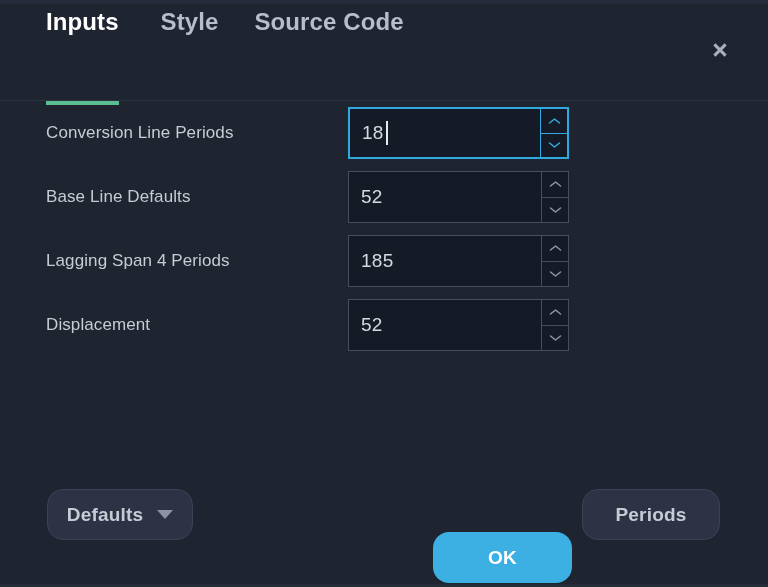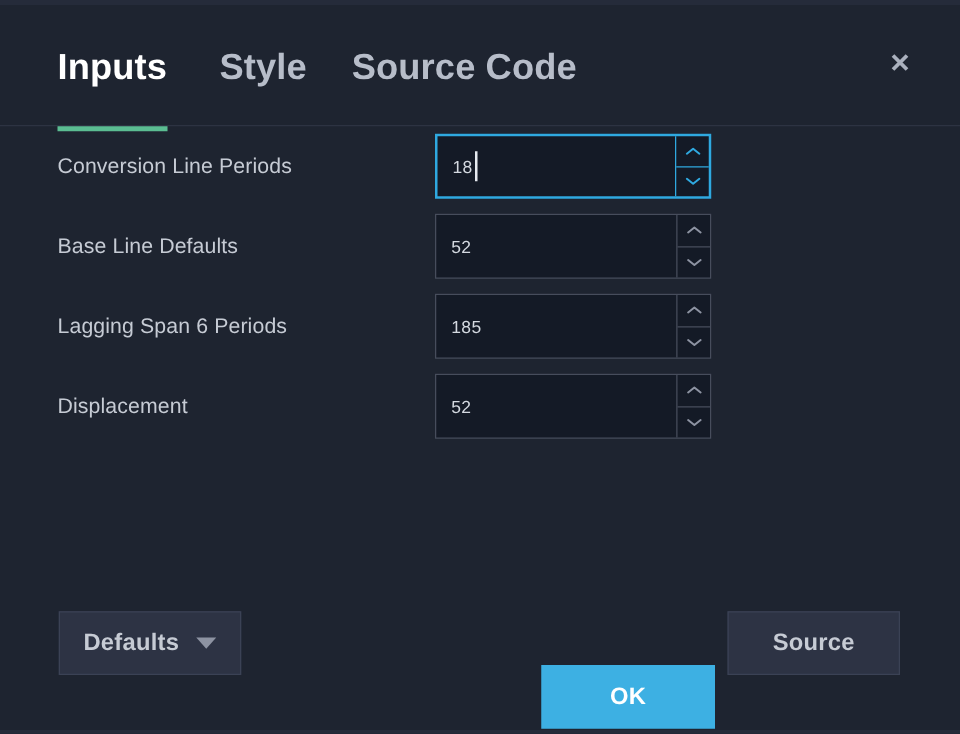--- a/index.html
+++ b/index.html
@@ -49,8 +49,7 @@
     position: relative;
     height: 97px;
     display: flex;
-    align-items: center;
-    font-size: 29px;
+    font-size: 24px;
     font-weight: bold;
     letter-spacing: 0.1px;
     color: #b7bdc9;

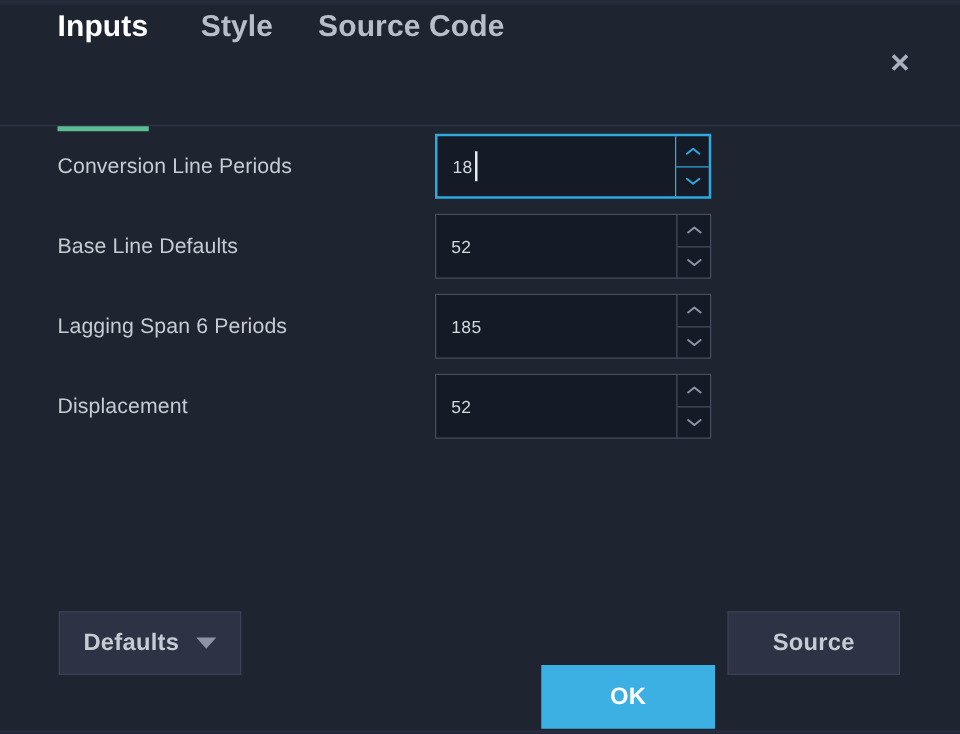--- a/index.html
+++ b/index.html
@@ -131,7 +131,7 @@
     display: flex;
     align-items: center;
     padding-left: 12px;
-    font-size: 14px;
+    font-size: 19px;
     font-weight: normal;
     color: #d4d9e0;
     background: transparent;

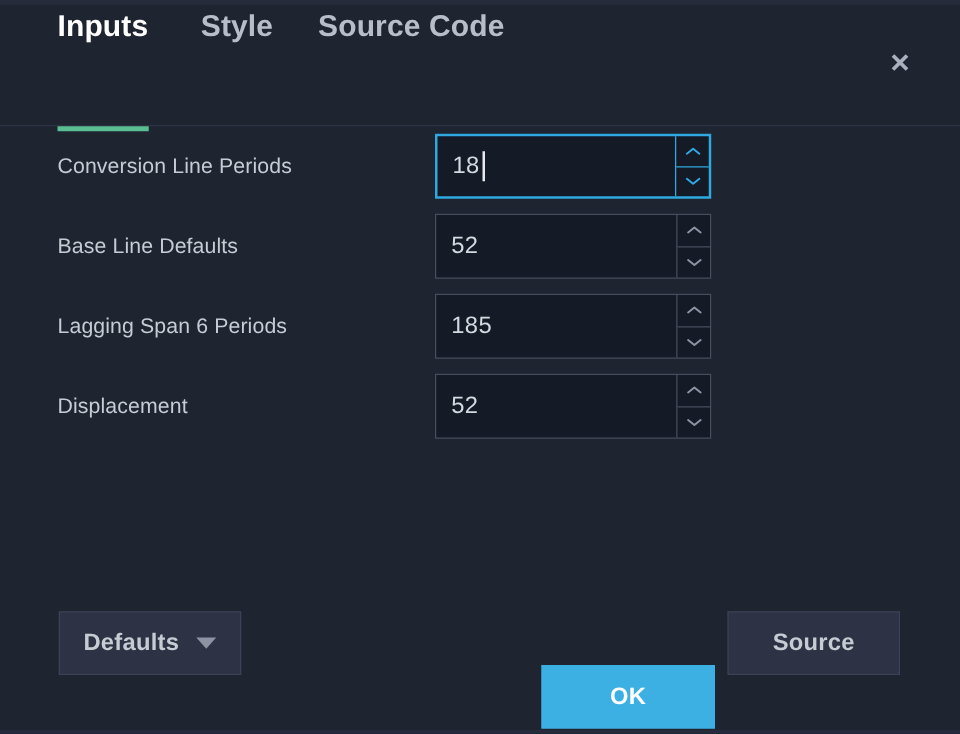--- a/index.html
+++ b/index.html
@@ -305,7 +305,7 @@
     </div>
 
     <div class="field-row">
-      <div class="field-label">Lagging Span 6 Periods</div>
+      <div class="field-label">Lagging Span 4 Periods</div>
       <div class="spin-wrap">
         <div class="spin-input">
           <span>185</span>

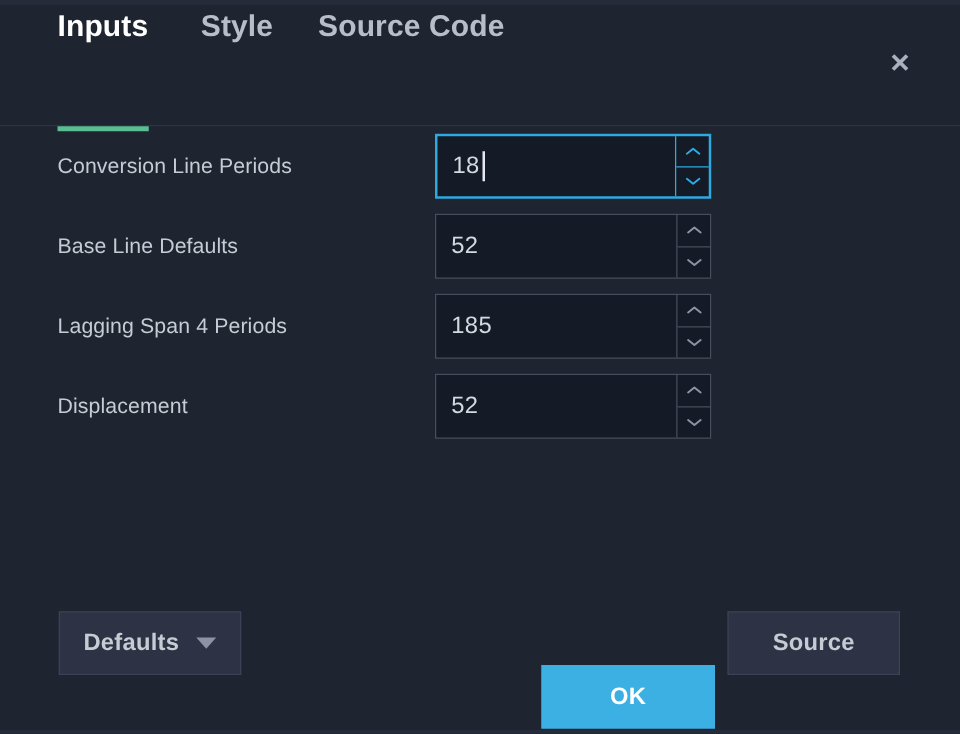--- a/index.html
+++ b/index.html
@@ -201,6 +201,7 @@
     cursor: pointer;
     user-select: none;
     letter-spacing: 0.2px;
+    border-radius: 16px;
   }
   #defaults-button {
     left: 47px;

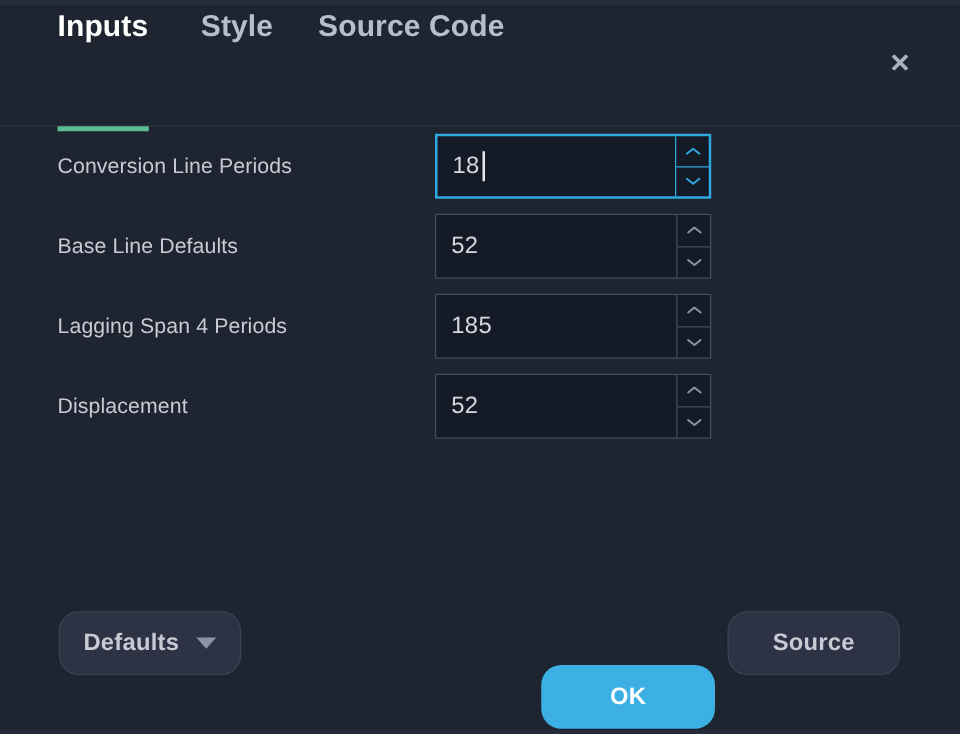--- a/index.html
+++ b/index.html
@@ -358,7 +358,7 @@
       <span>OK</span>
     </div>
     <div class="btn" id="cancel-button">
-      <span>Source</span>
+      <span>Periods</span>
     </div>
   </div>
 

